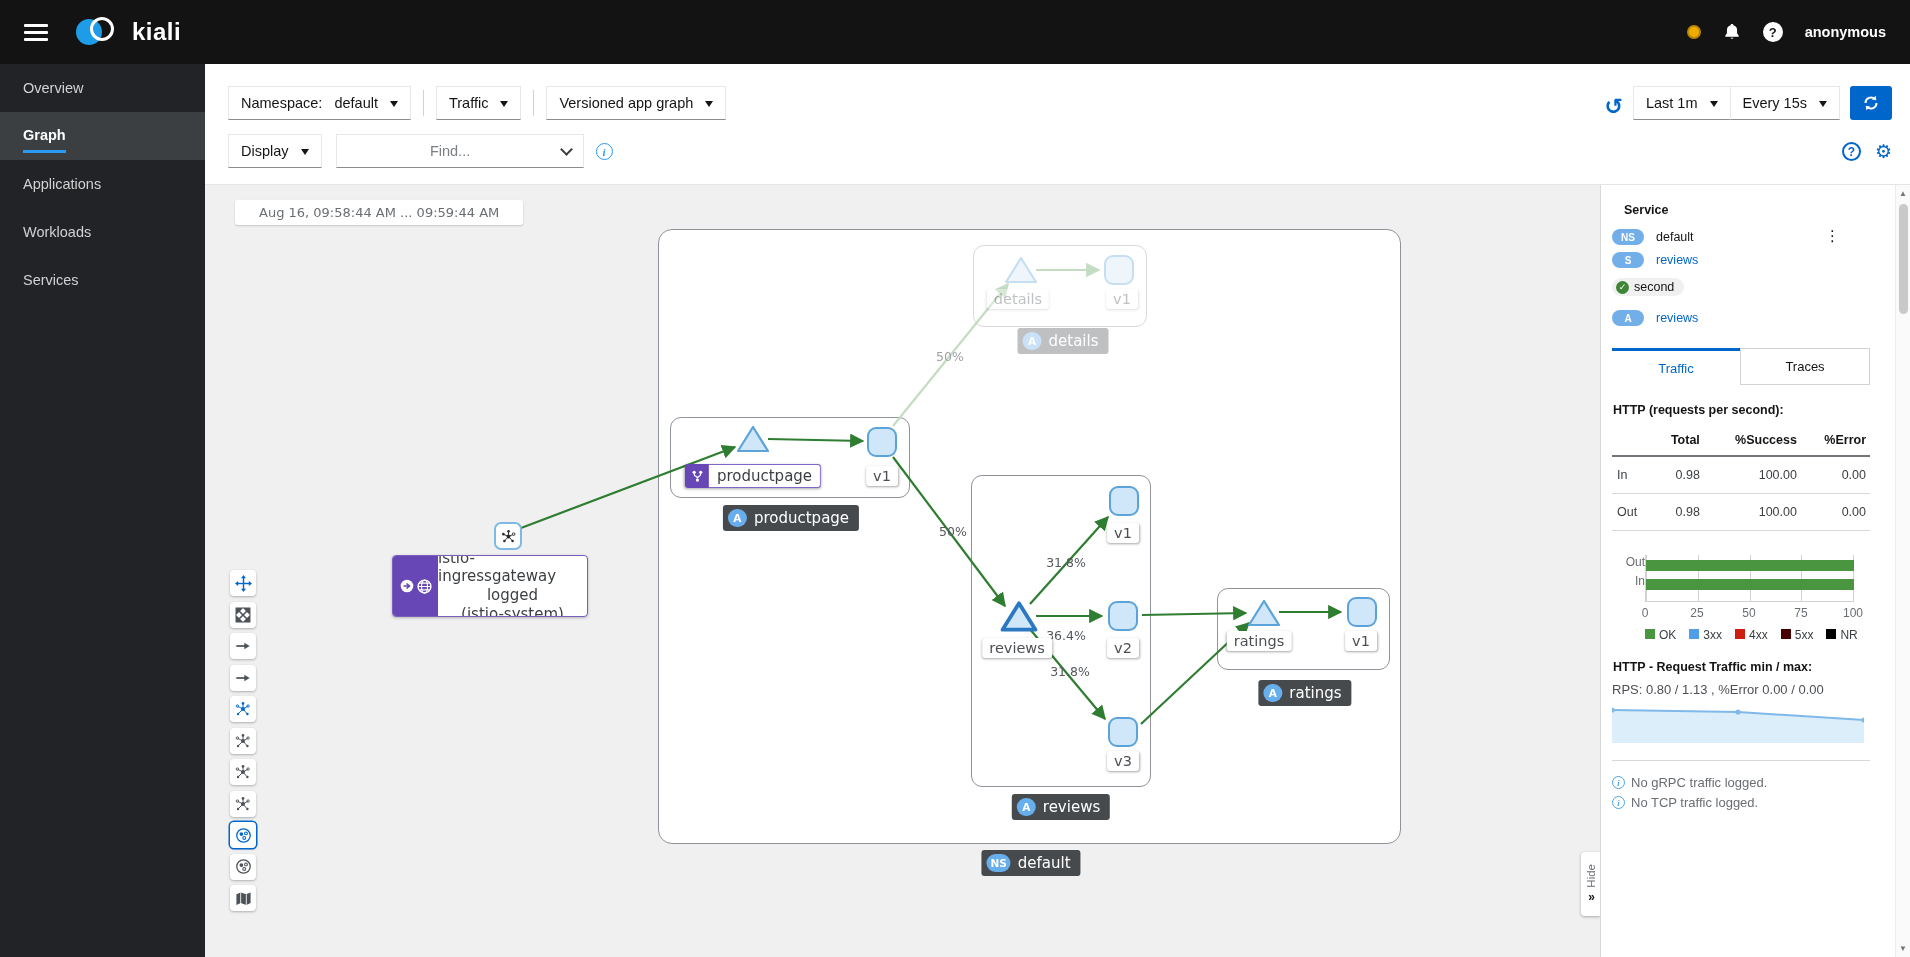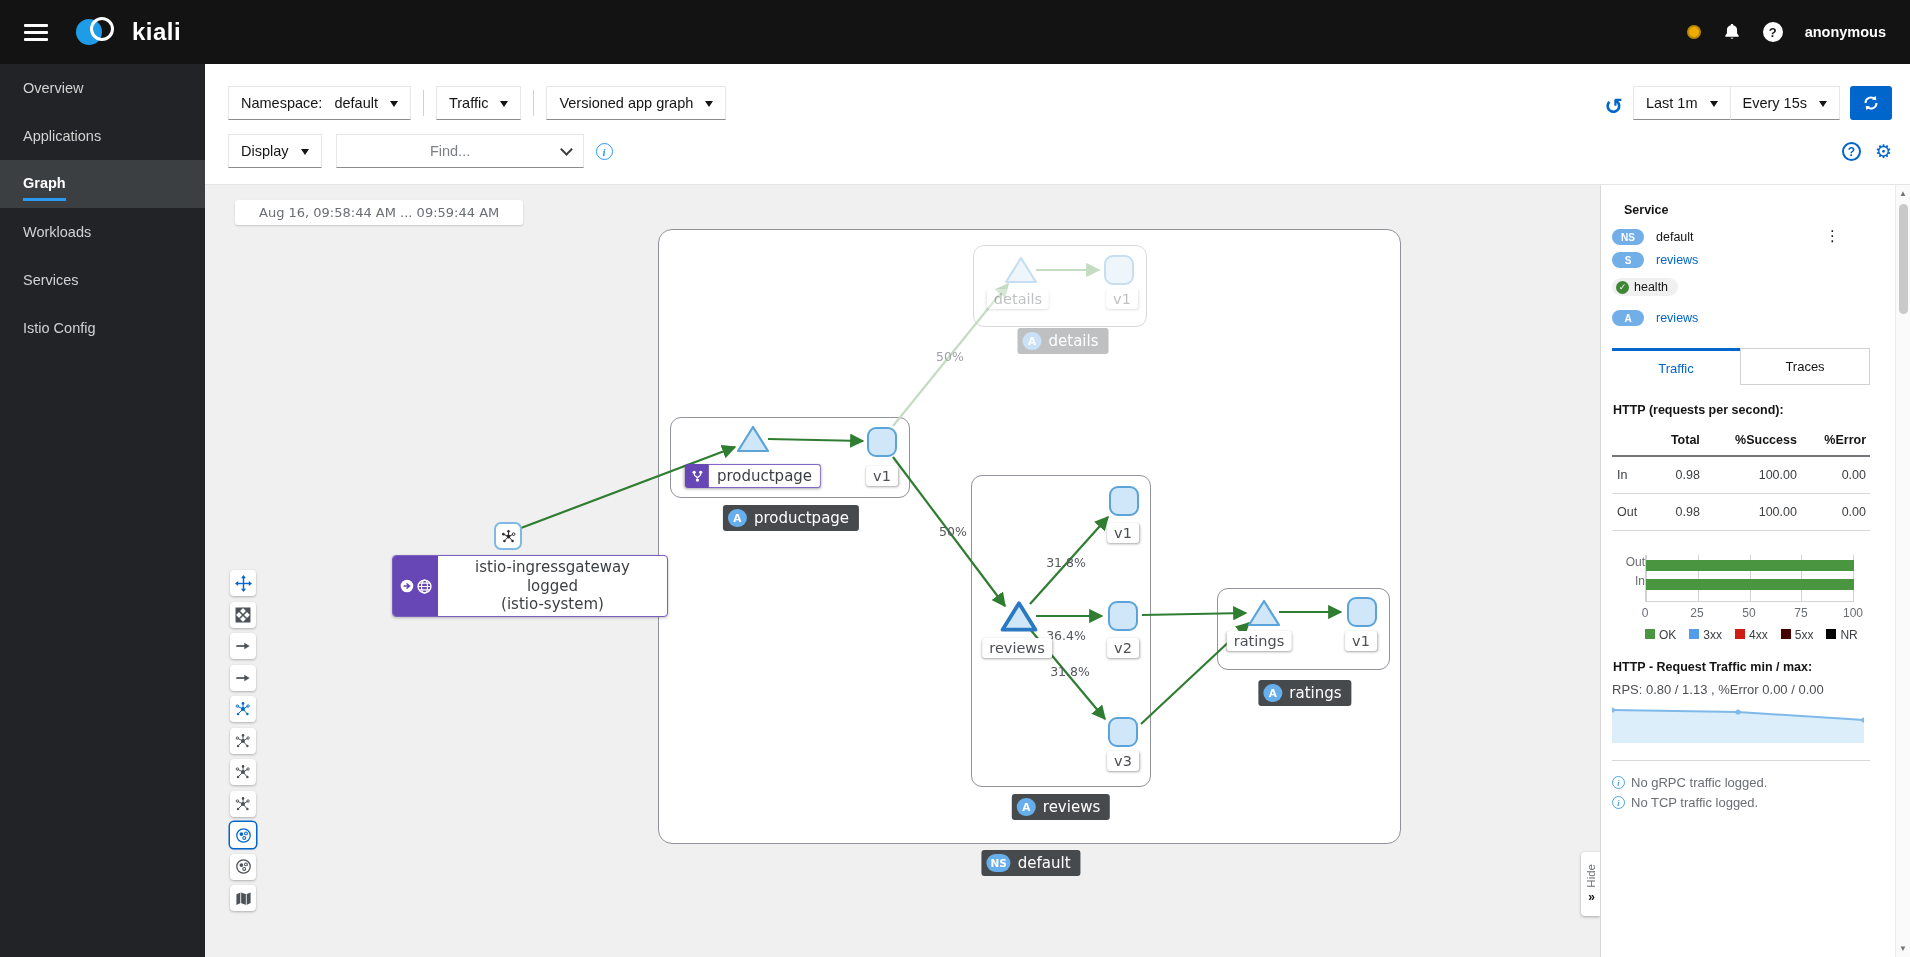--- a/index.html
+++ b/index.html
@@ -183,11 +183,11 @@
       <div class="side-item">
           <span class="lbl">Overview</span>
         </div>
+      <div class="side-item active">
+          <span class="lbl">Graph</span>
+        </div>
       <div class="side-item">
           <span class="lbl">Applications</span>
-        </div>
-      <div class="side-item active">
-          <span class="lbl">Graph</span>
         </div>
       <div class="side-item">
           <span class="lbl">Workloads</span>

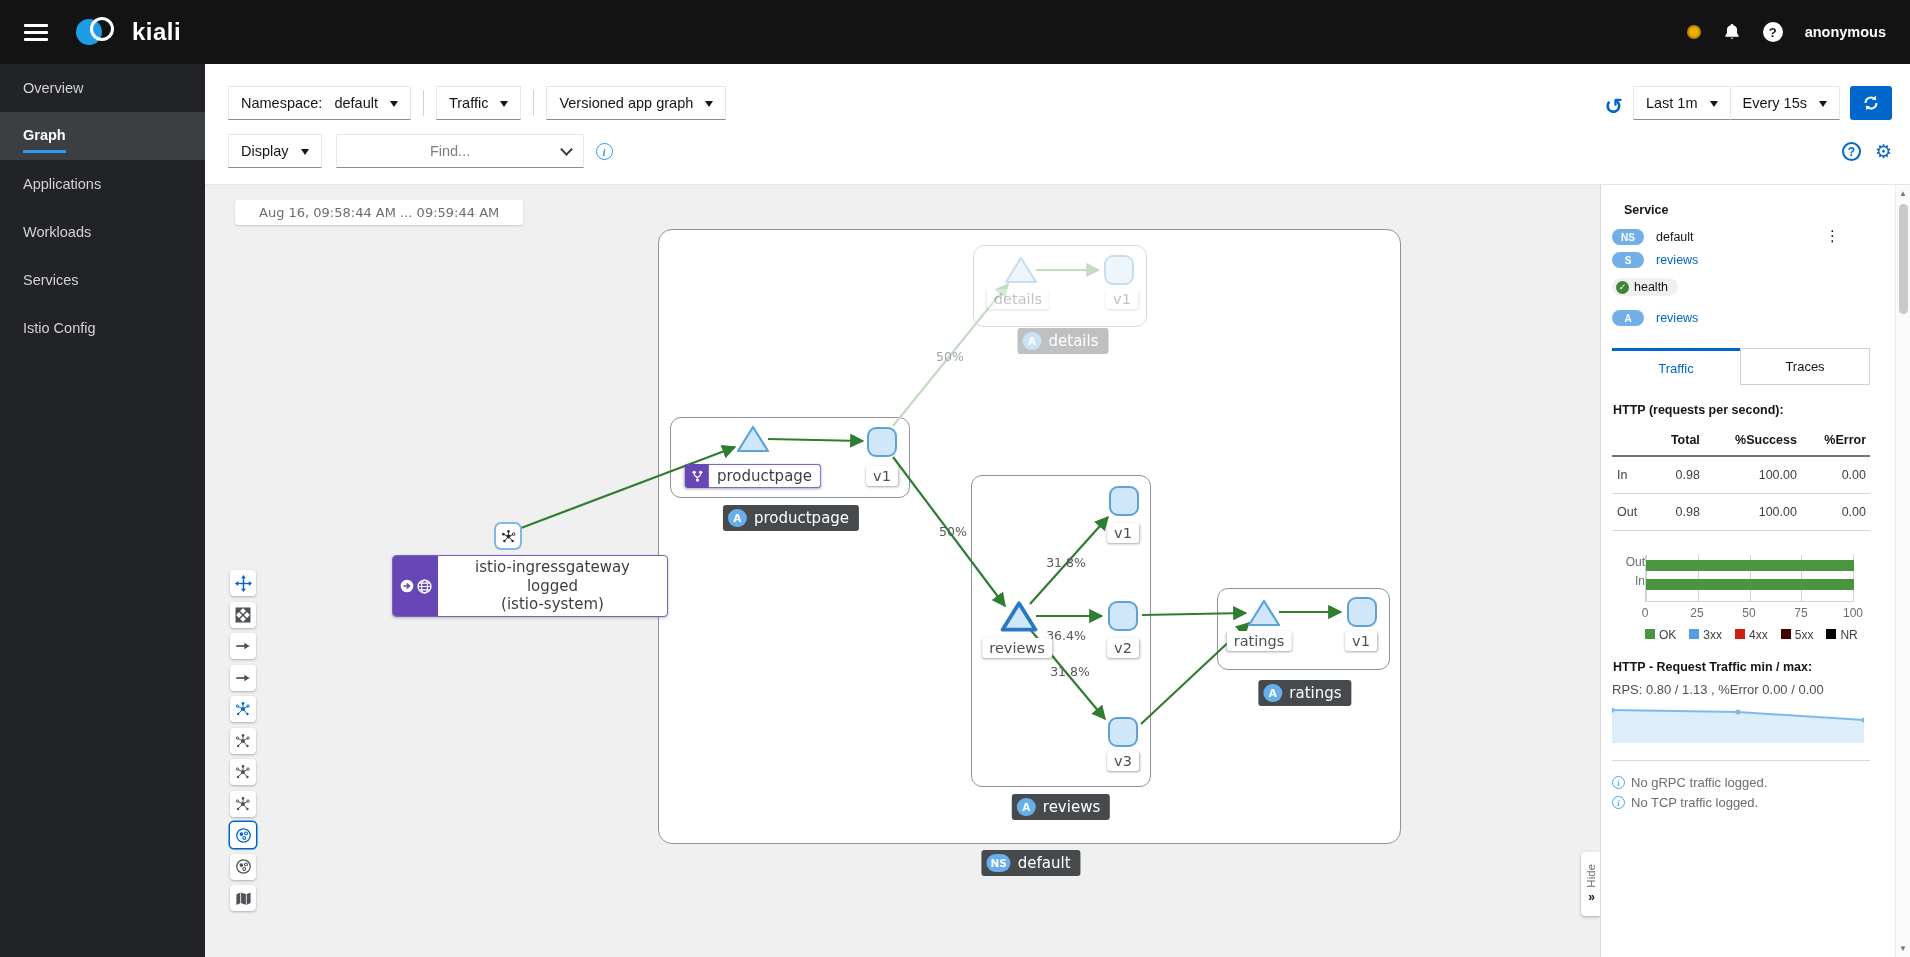--- a/index.html
+++ b/index.html
@@ -536,7 +536,7 @@
           </div>
           <div class="health-pill">
             <span class="check-circ">✓</span>
-            <span>health</span>
+            <span>second</span>
           </div>
           <div class="rp-row">
             <span class="pill">A</span>

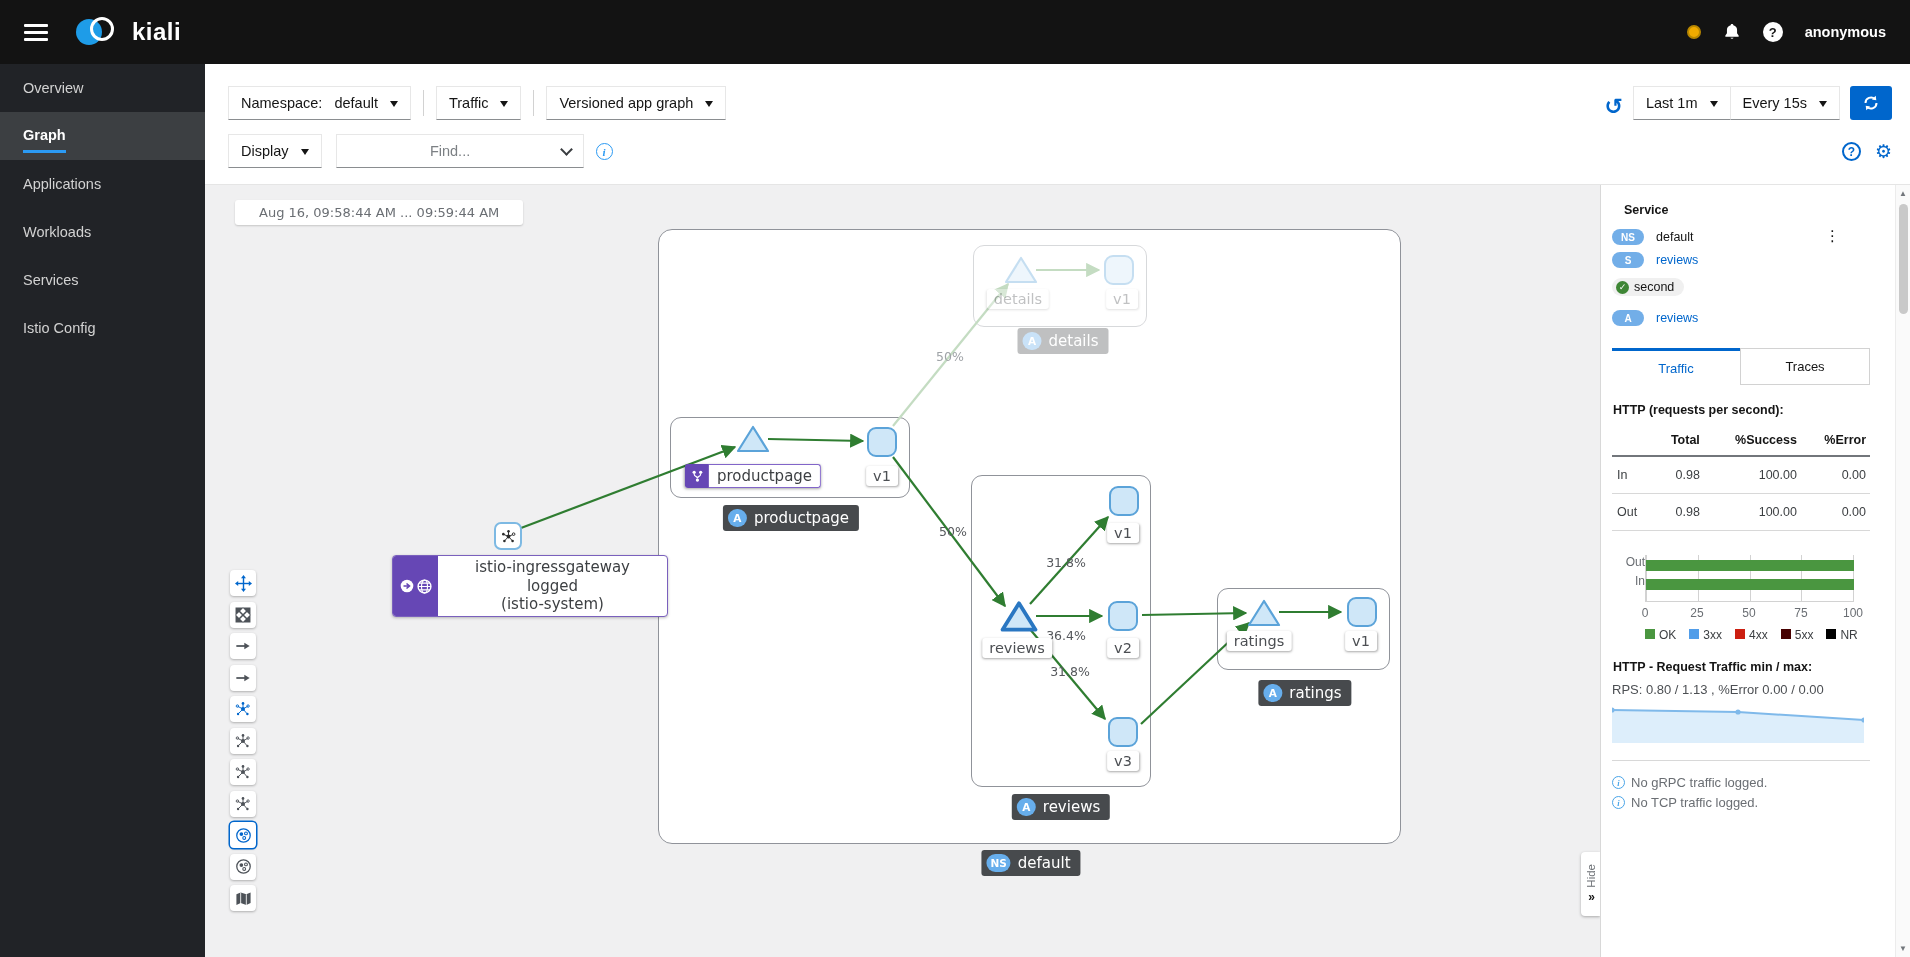--- a/index.html
+++ b/index.html
@@ -194,9 +194,6 @@
         </div>
       <div class="side-item">
           <span class="lbl">Services</span>
-        </div>
-      <div class="side-item">
-          <span class="lbl">Istio Config</span>
         </div>
     </div>
 

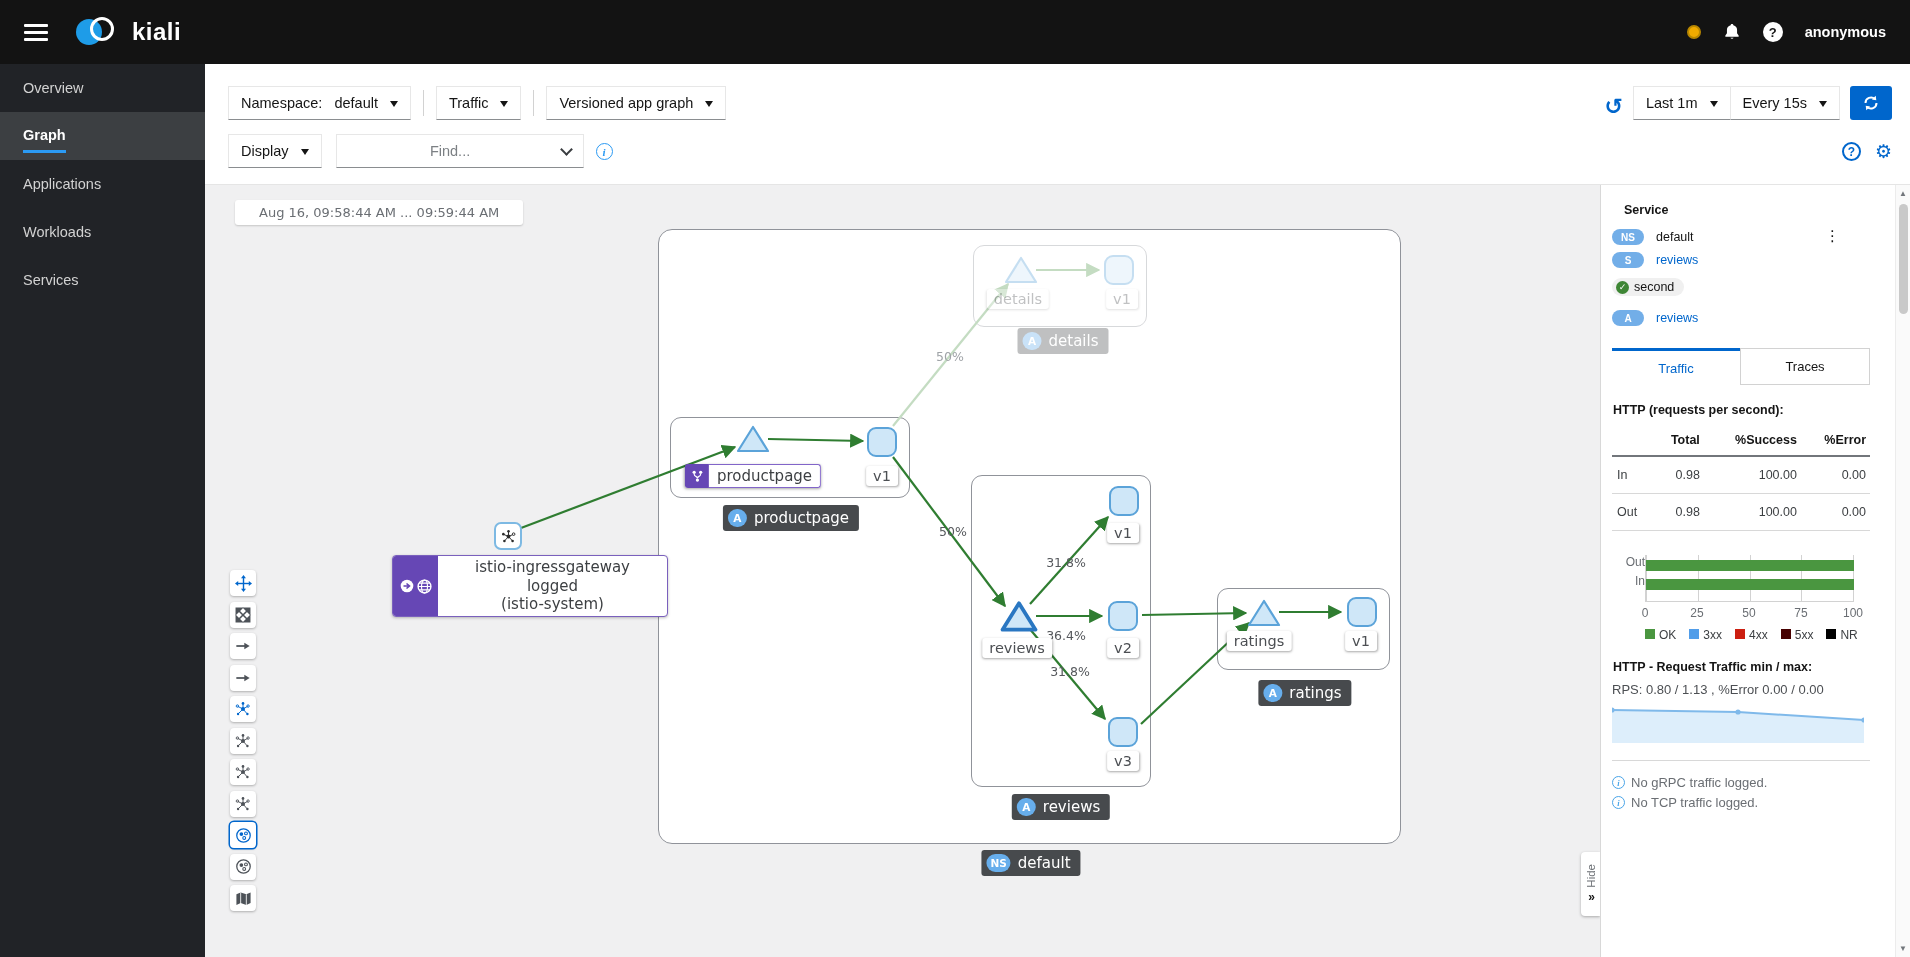--- a/index.html
+++ b/index.html
@@ -342,7 +342,7 @@
               <div class="chip" style="left: 918px; top: 576px;">v3</div>
               <div class="chip" style="left: 1054px; top: 456px;">ratings</div>
               <div class="chip" style="left: 1156px; top: 456px;">v1</div>
-              <div class="gw-label" style="left: 187px; top: 370px; width: 276px; height: 62px;">
+              <div class="gw-label" style="left: 187px; top: 370px; width: 196px; height: 62px;">
                 <span class="band">
       <svg width="14" height="14" viewBox="0 0 14 14">
         <circle cx="7" cy="7" r="6.3" fill="#fff"></circle>

